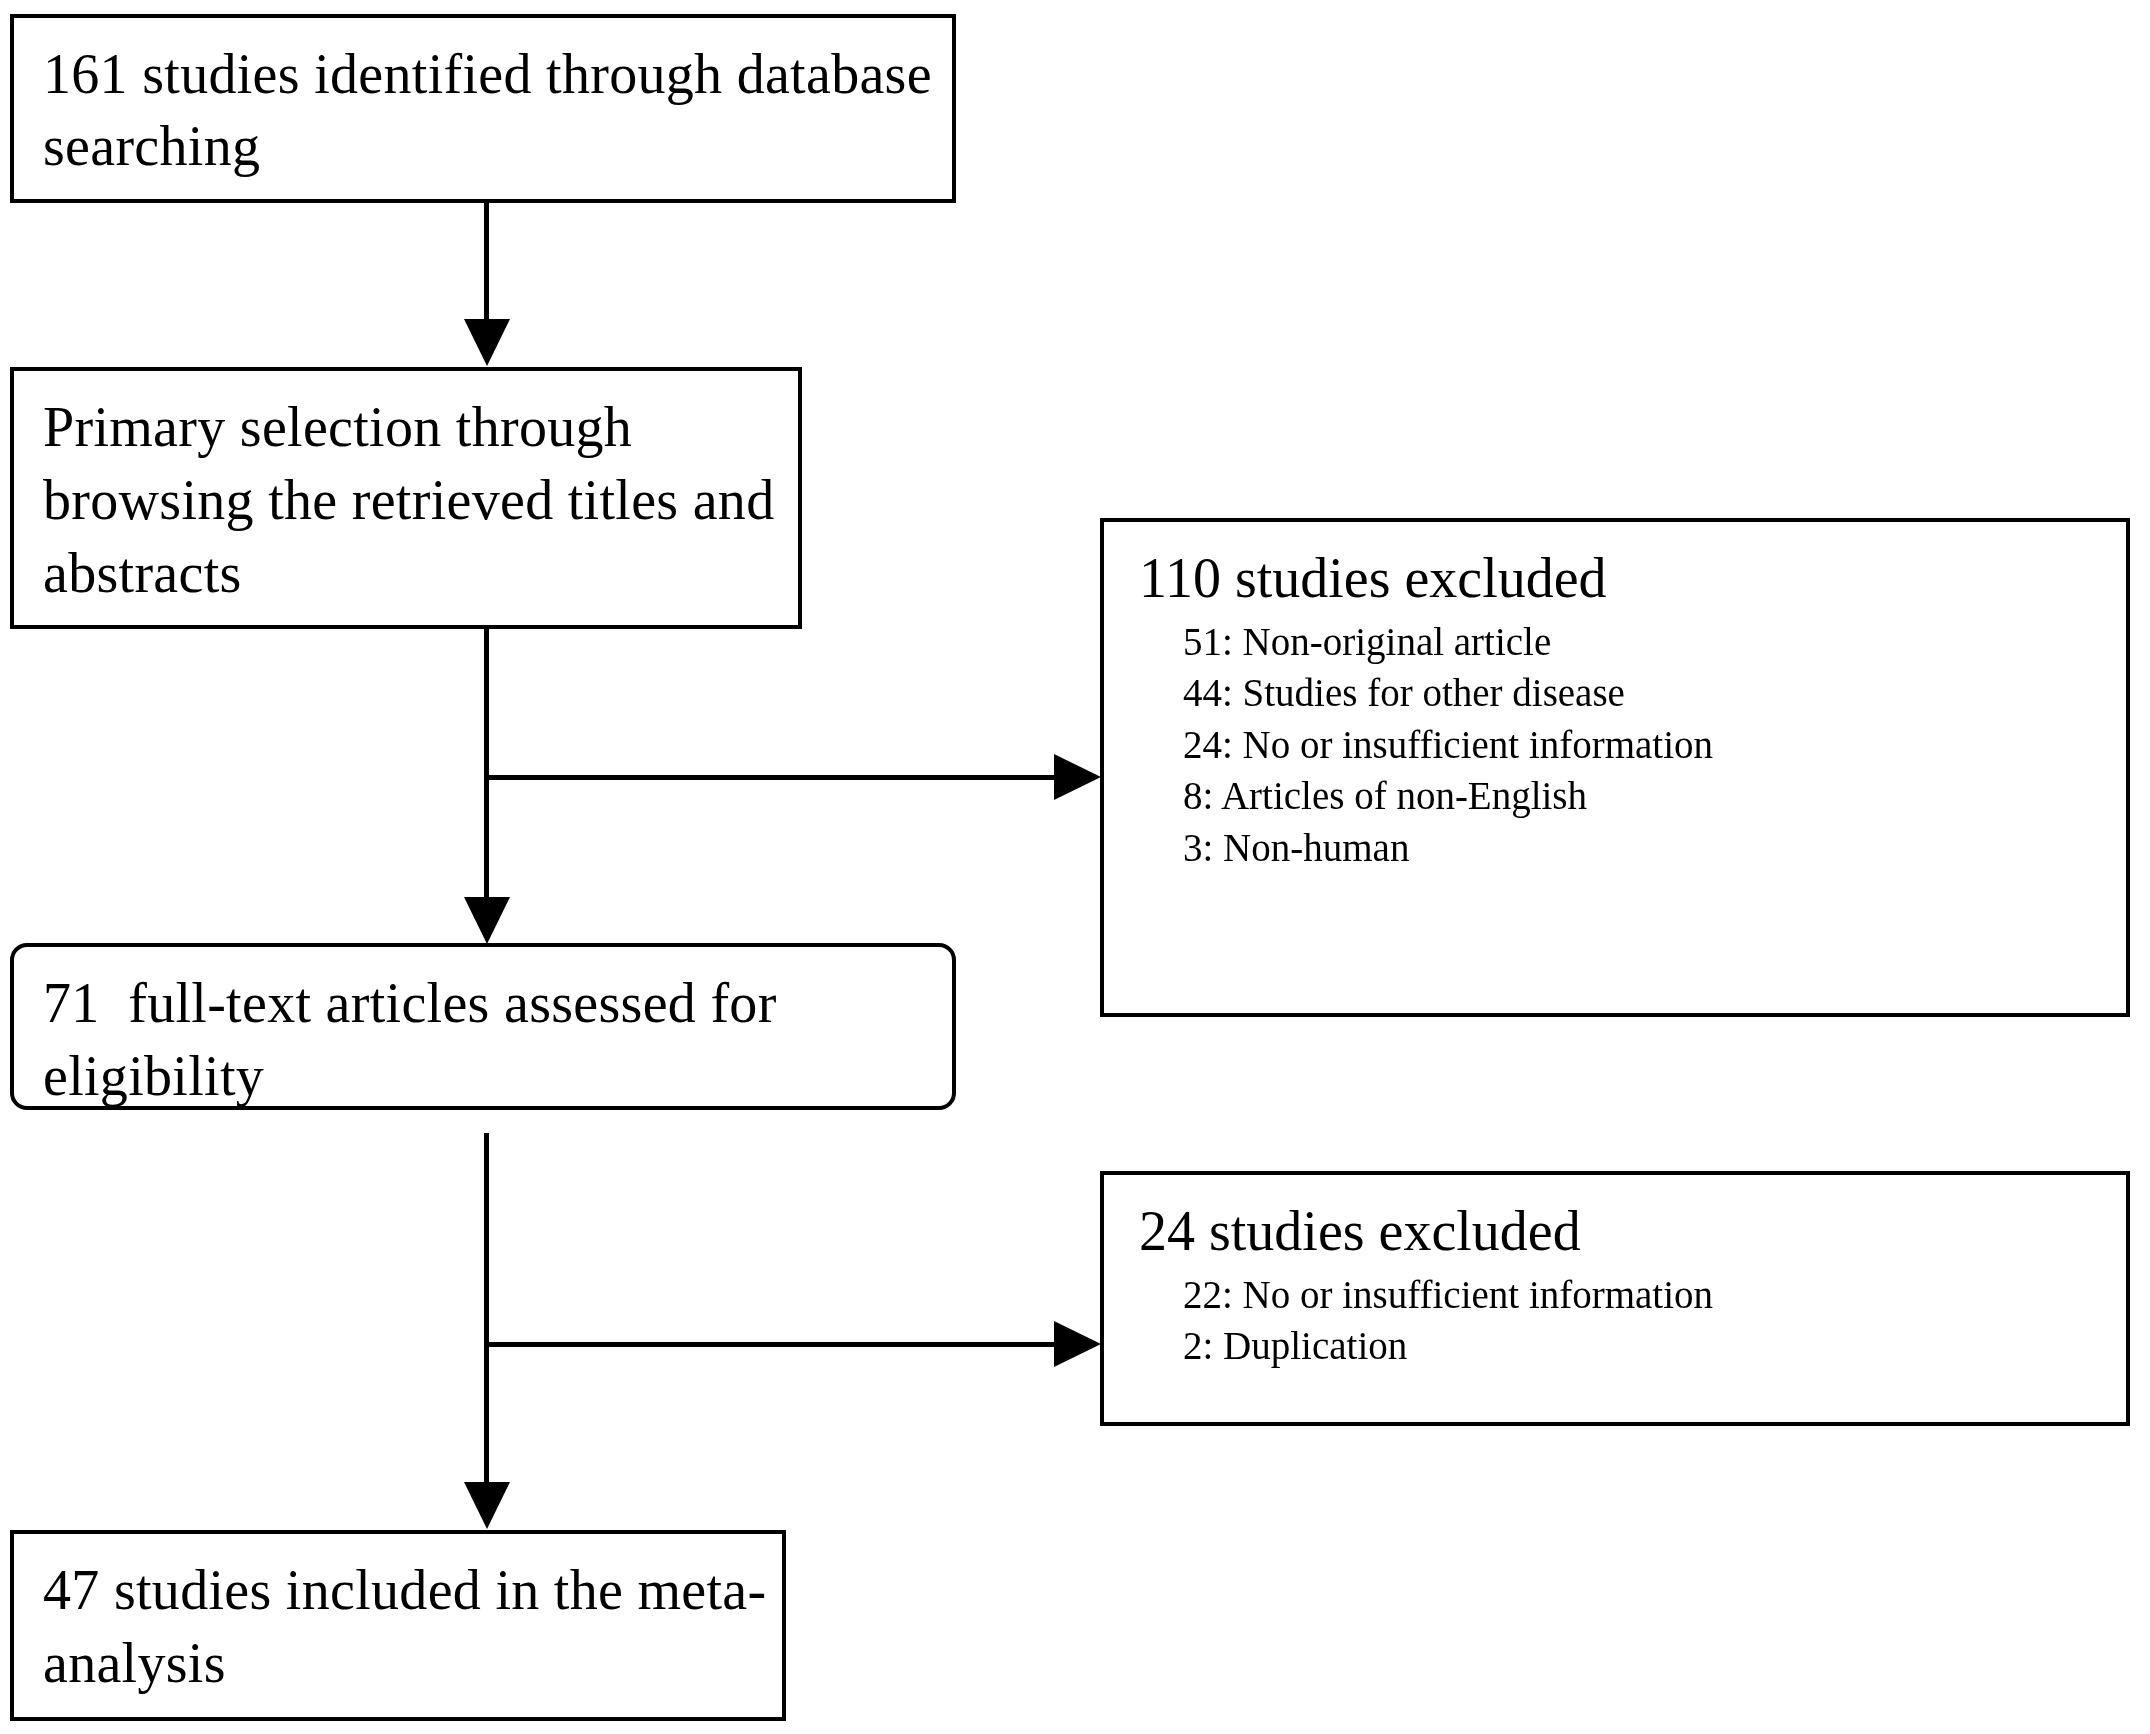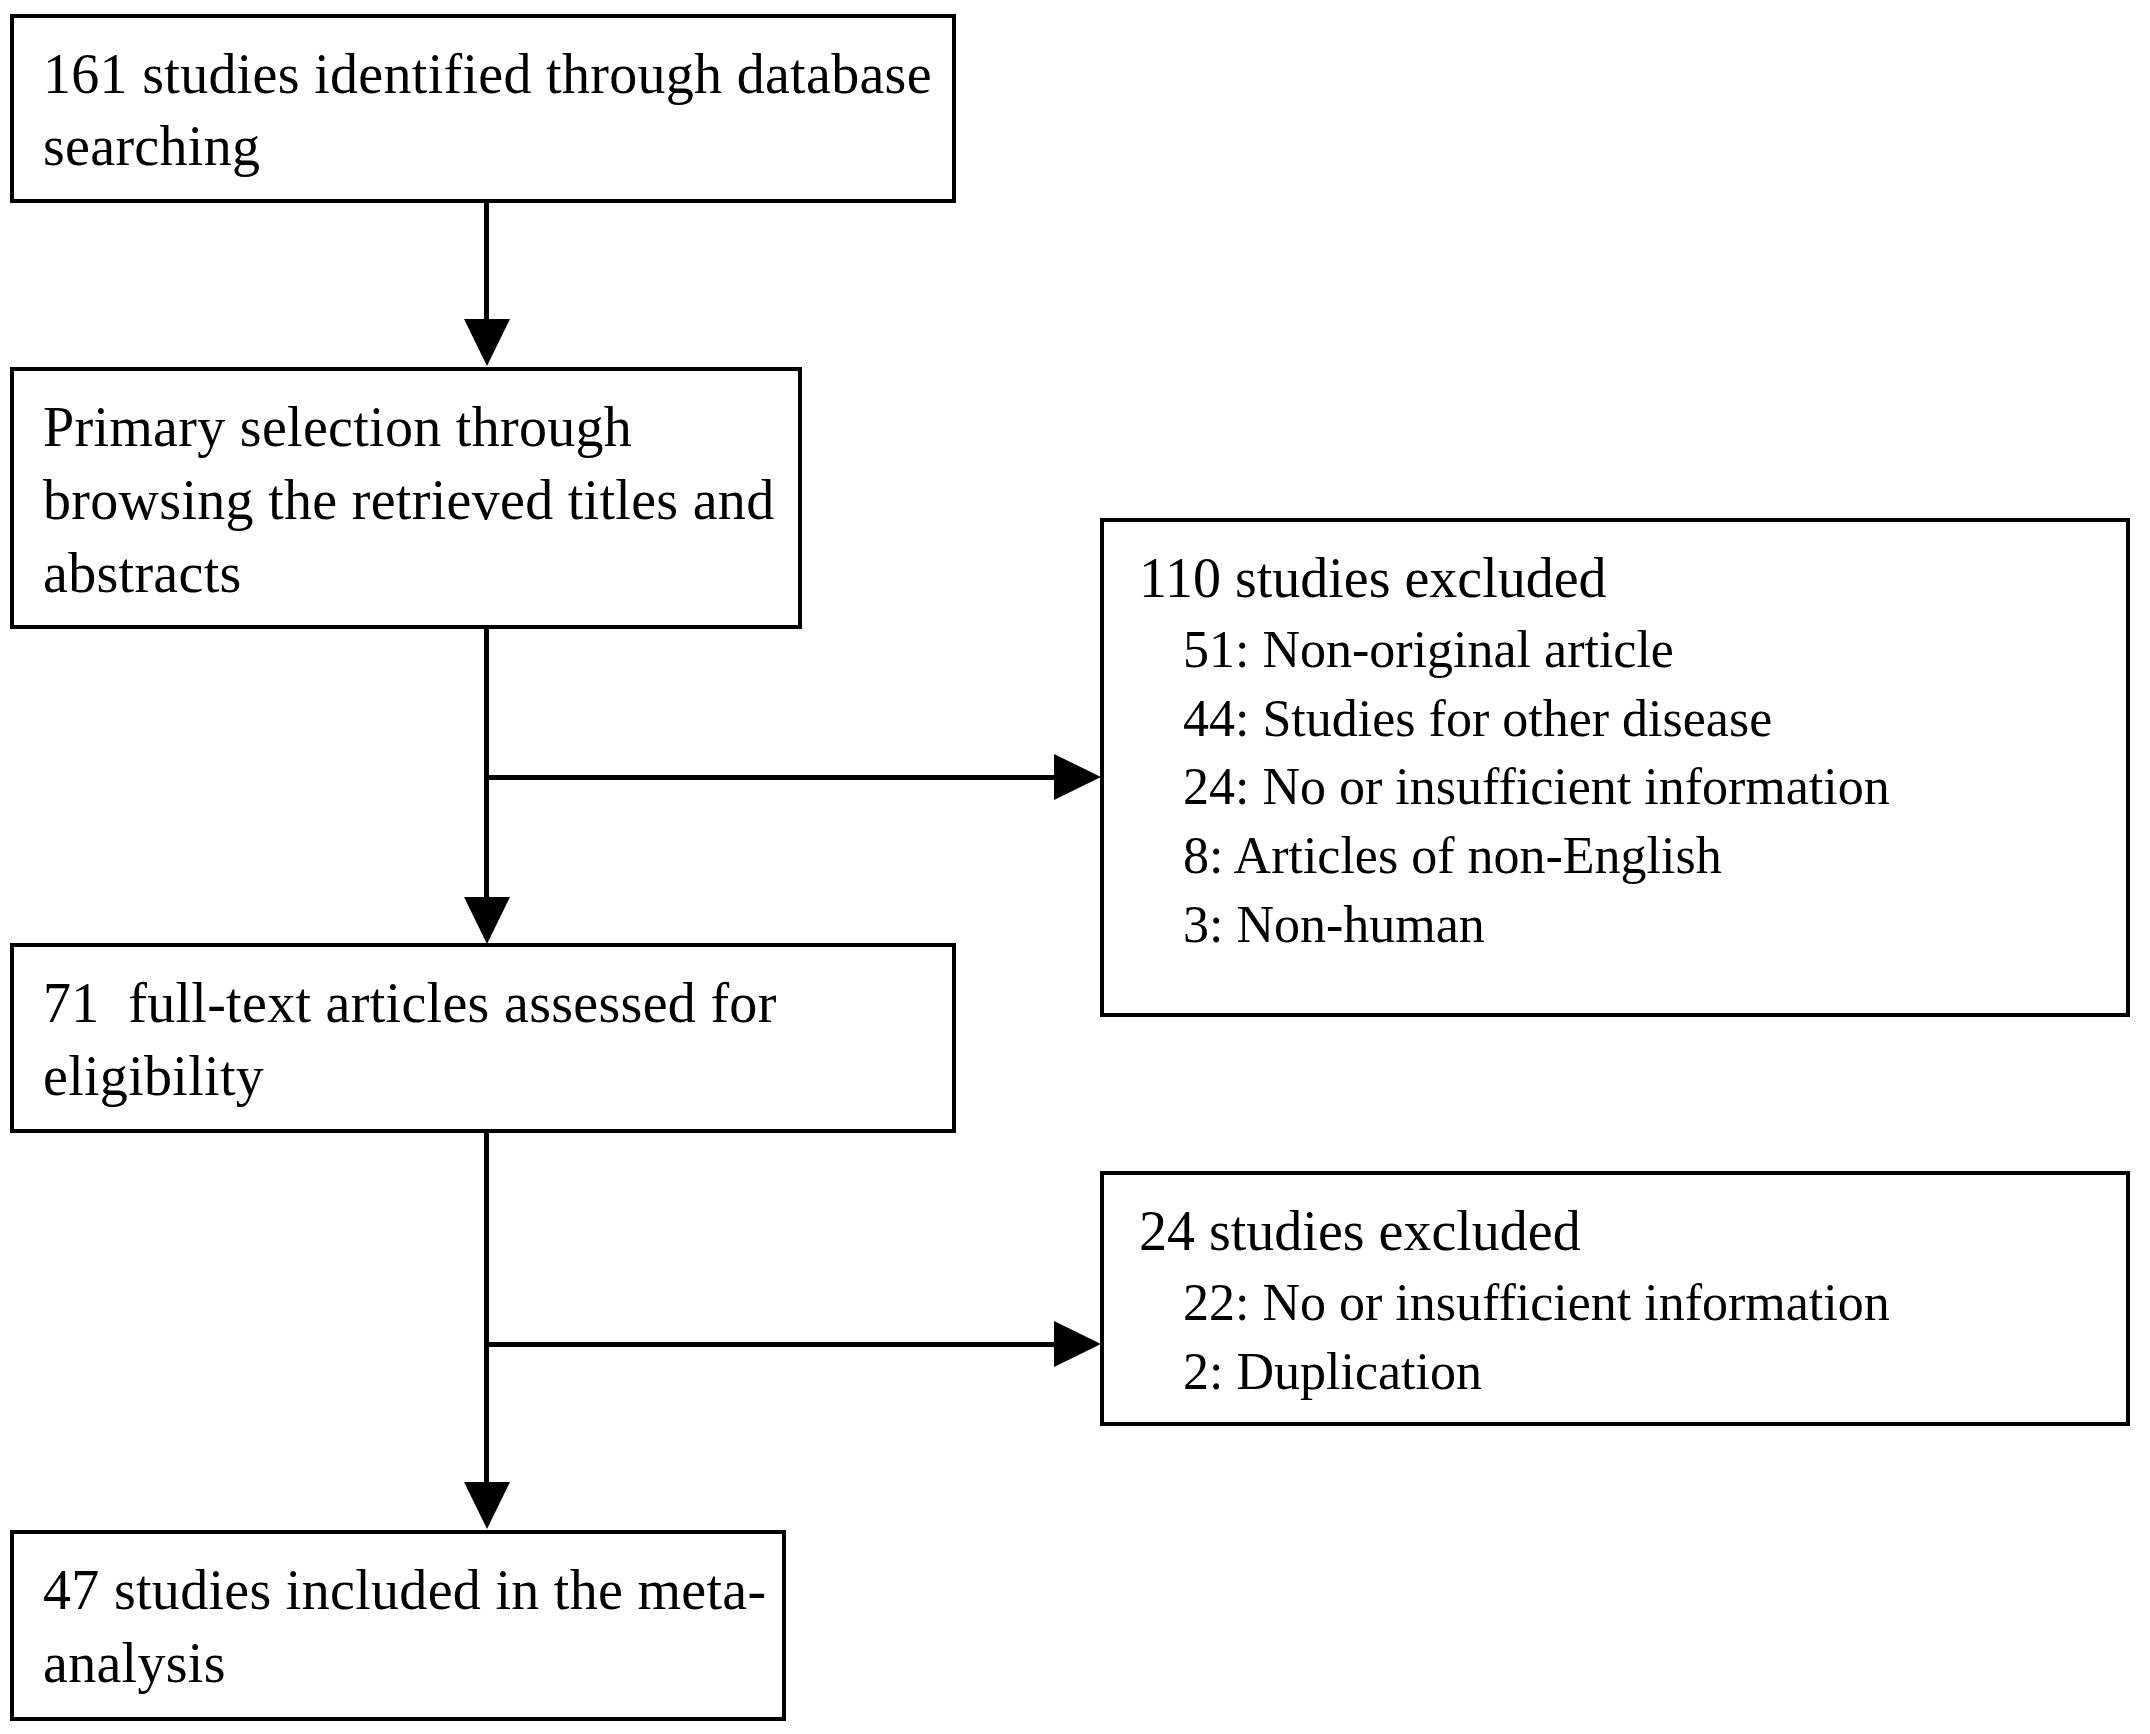--- a/index.html
+++ b/index.html
@@ -44,7 +44,7 @@
     position: absolute;
     left: 79px;
     top: 94px;
-    font-size: 52px;
+    font-size: 39px;
     line-height: 1.32;
   }
   .excl-item {

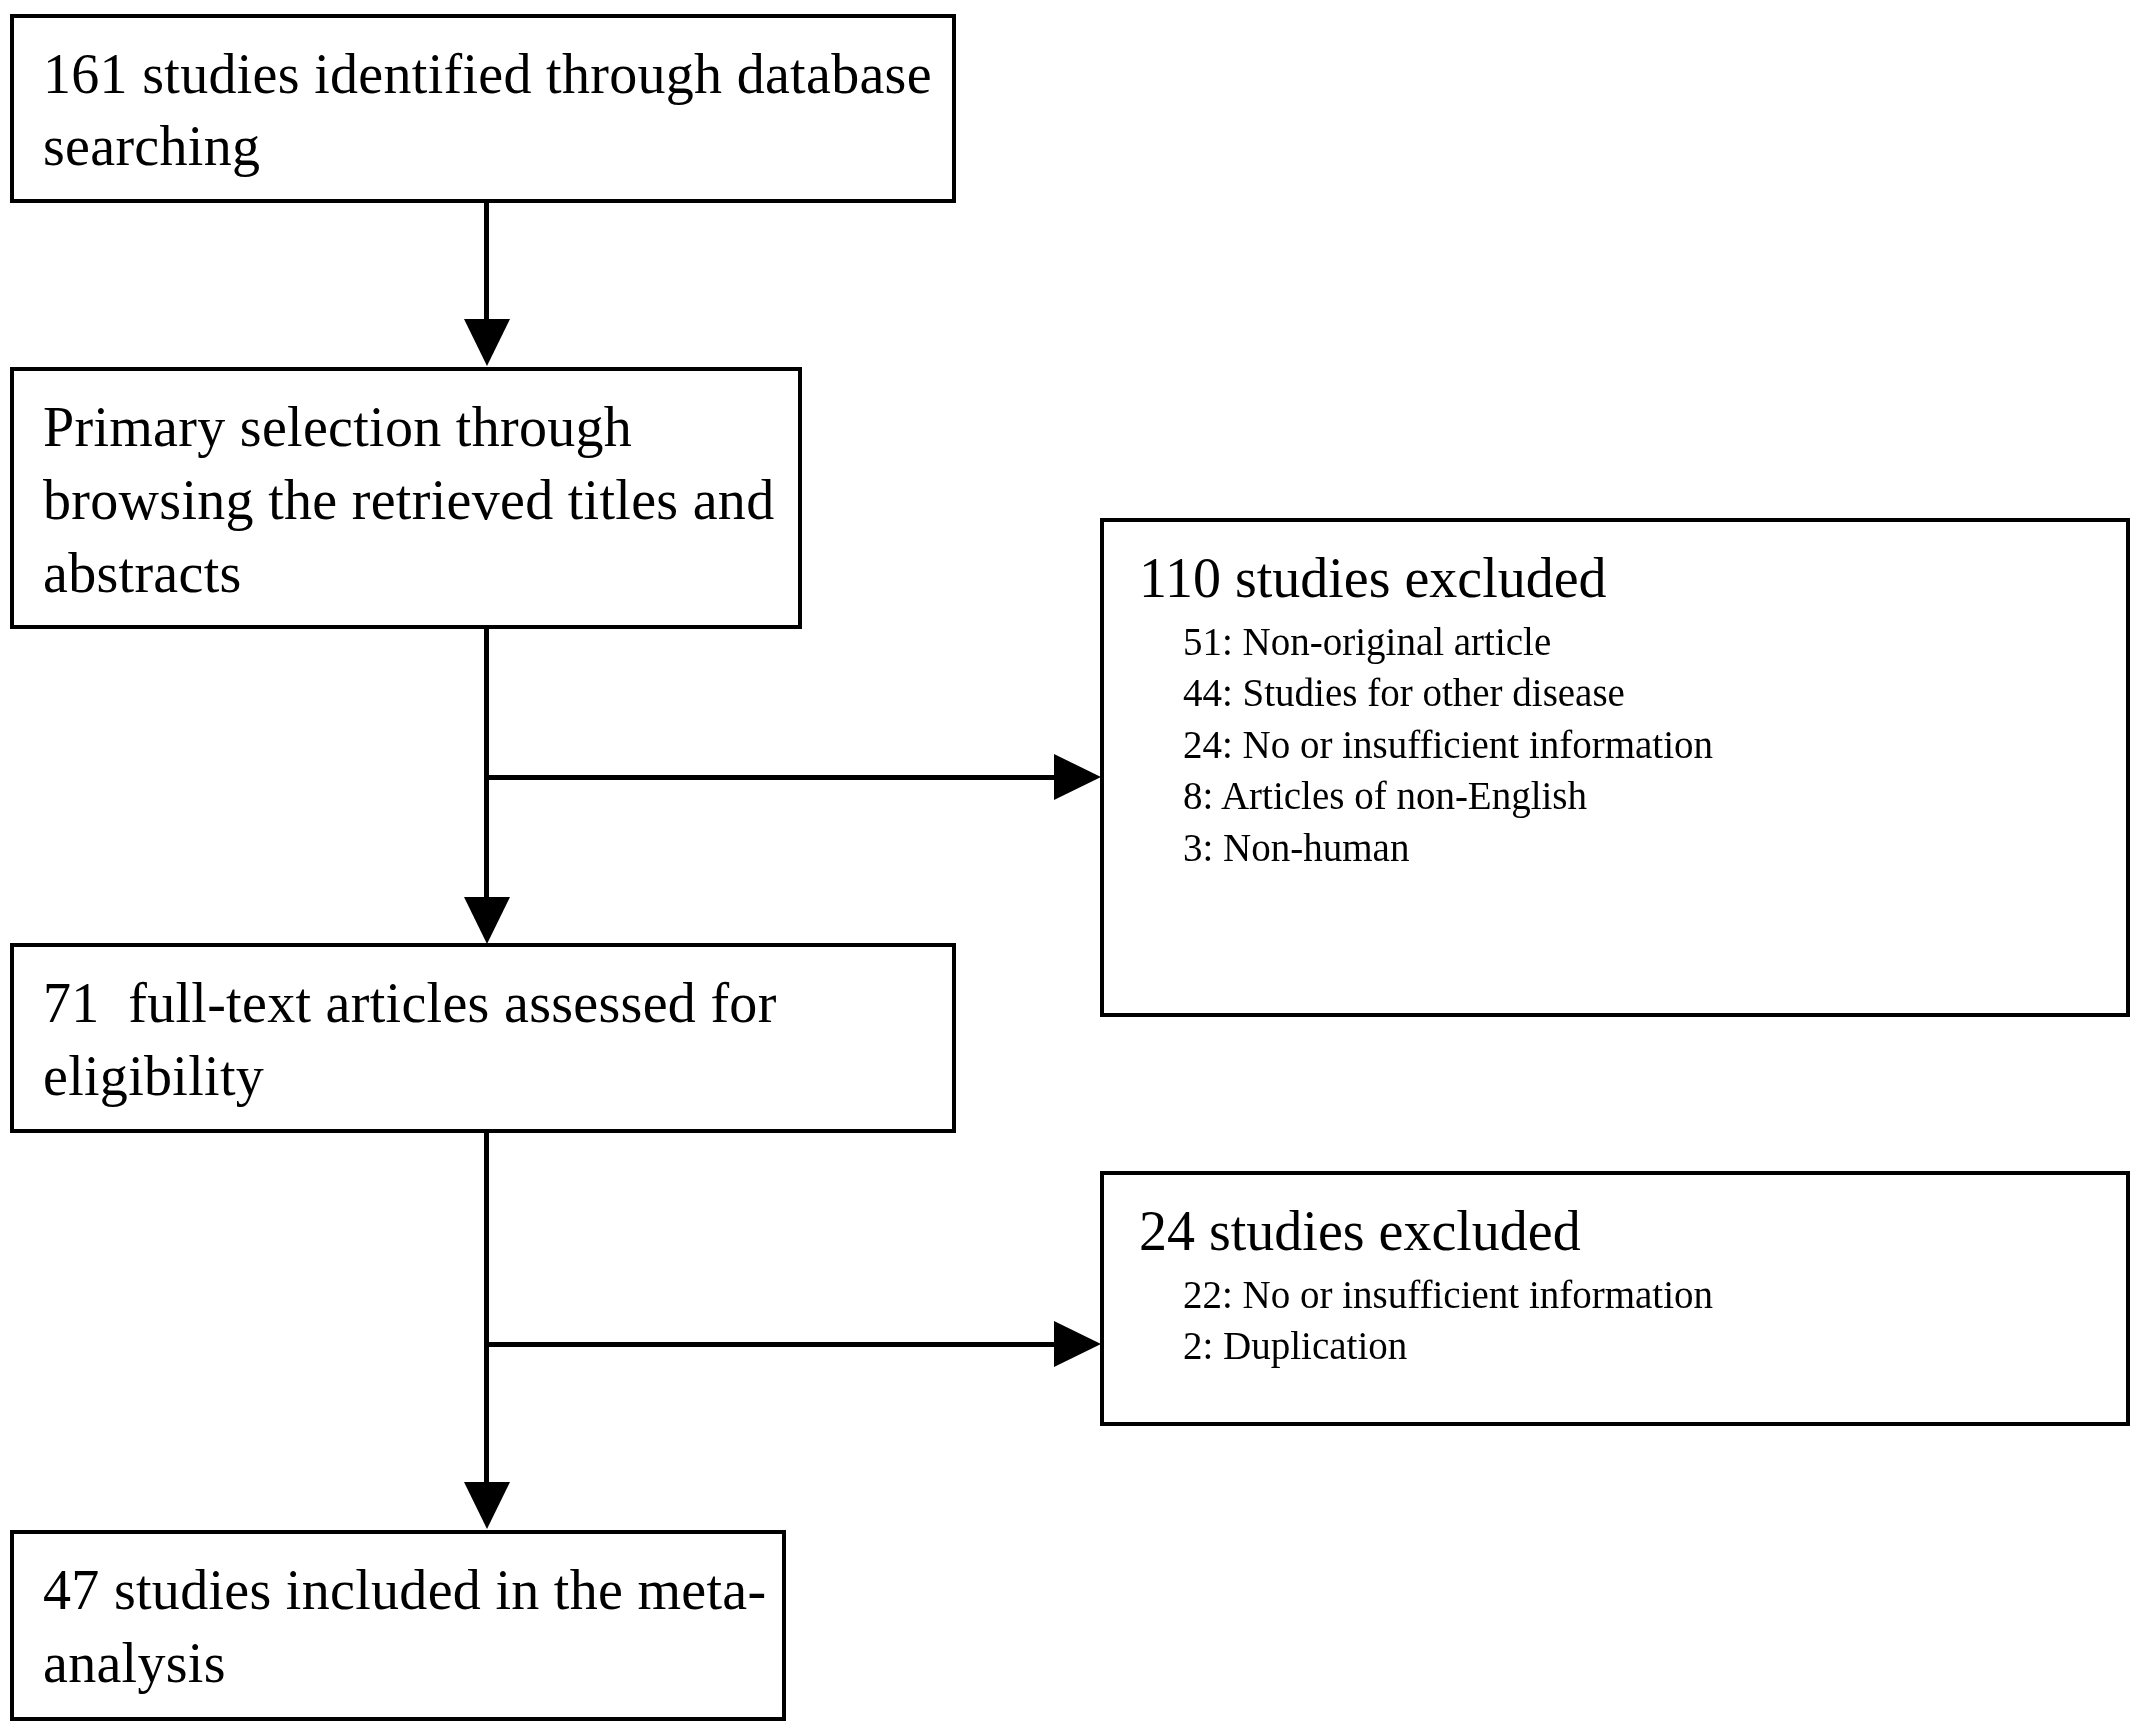--- a/index.html
+++ b/index.html
@@ -111,7 +111,7 @@
     </div>
   </div>
 
-  <div class="node-box" style="left:10px; top:943px; width:946px; height:190px;">
+  <div class="node-box" style="left:10px; top:943px; width:946px; height:167px;border-radius:17px;">
     <div class="node-text">71  full-text articles assessed for eligibility</div>
   </div>
 

